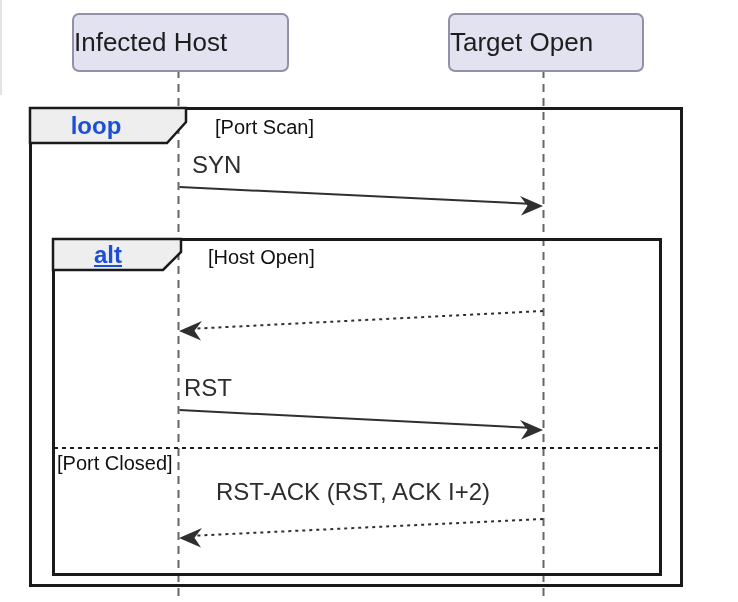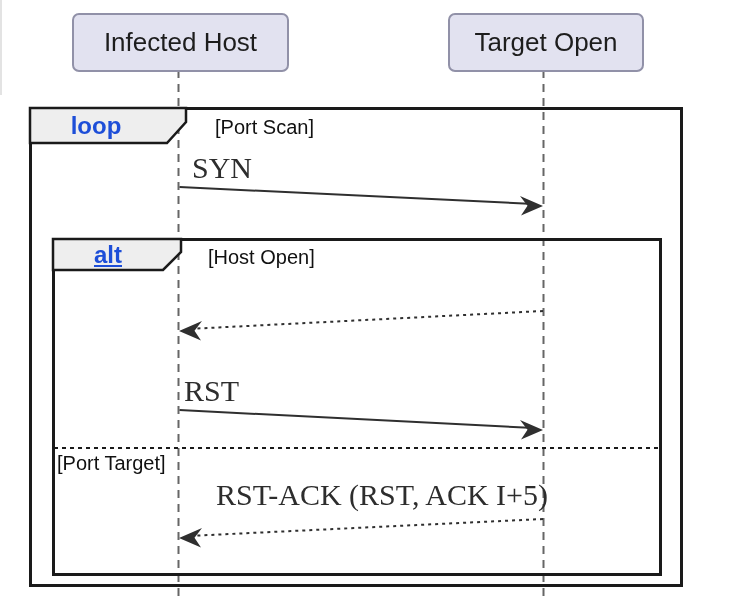--- a/index.html
+++ b/index.html
@@ -22,7 +22,7 @@
     border-radius: 7px;
     display: flex;
     align-items: center;
-    justify-content: center;
+    justify-content: flex-start;
     font-size: 26px;
     color: #1d1d1d;
   }

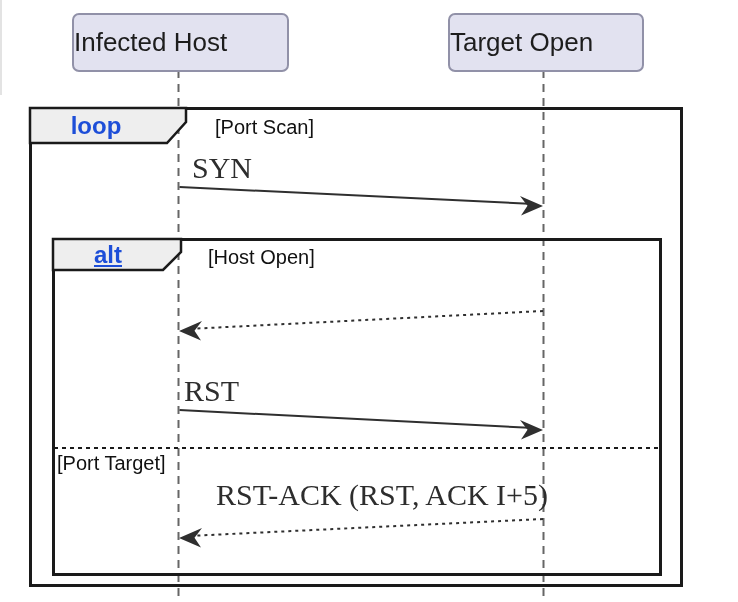--- a/index.html
+++ b/index.html
@@ -41,9 +41,8 @@
   }
   .message-label {
     position: absolute;
-    font-size: 30px;
+    font-size: 24px;
     color: #2d2d2d;
-    font-family: Liberation Serif, serif;
   }
   .edge-artifact {
     position: absolute;

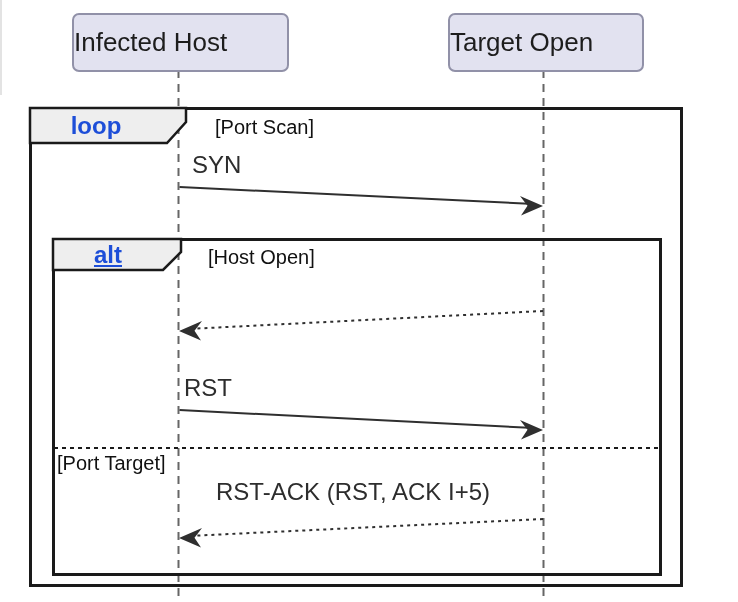--- a/index.html
+++ b/index.html
@@ -104,7 +104,7 @@
 
   <div class="operator-label" style="left:53px; top:241px; width:110px; line-height:28px;text-decoration:underline;">alt</div>
   <div class="condition-label" style="left:208px; top:243px; line-height:28px;">[Host Open]</div>
-  <div class="condition-label" style="left:57px; top:450px; line-height:26px;">[Port Target]</div>
+  <div class="condition-label" style="left:57px; top:450px; line-height:26px;">[Port Closed]</div>
 
   <div class="message-label" style="left:192px; top:151px;">SYN</div>
   <div class="message-label" style="left:184px; top:374px;">RST</div>

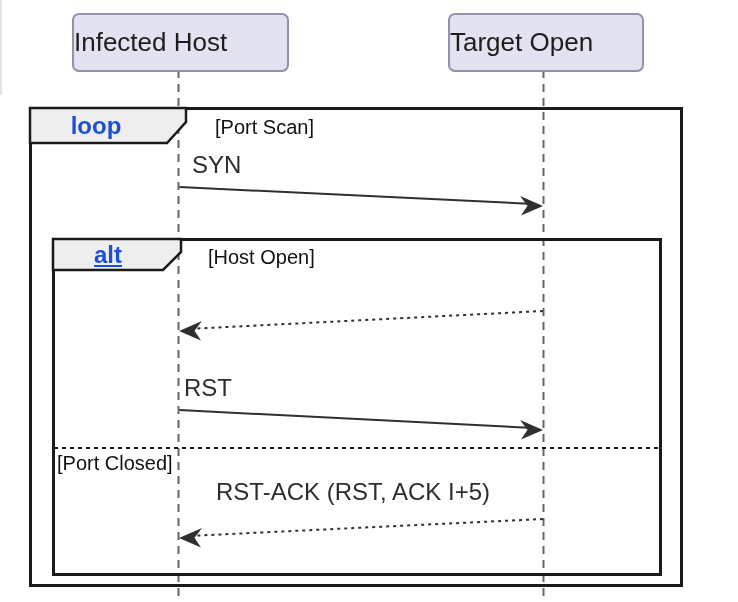--- a/index.html
+++ b/index.html
@@ -108,7 +108,7 @@
 
   <div class="message-label" style="left:192px; top:151px;">SYN</div>
   <div class="message-label" style="left:184px; top:374px;">RST</div>
-  <div class="message-label" style="left:216px; top:478px;">RST-ACK (RST, ACK I+5)</div>
+  <div class="message-label" style="left:216px; top:478px;">RST-ACK (RST, ACK I+2)</div>
 
 </div>
 

